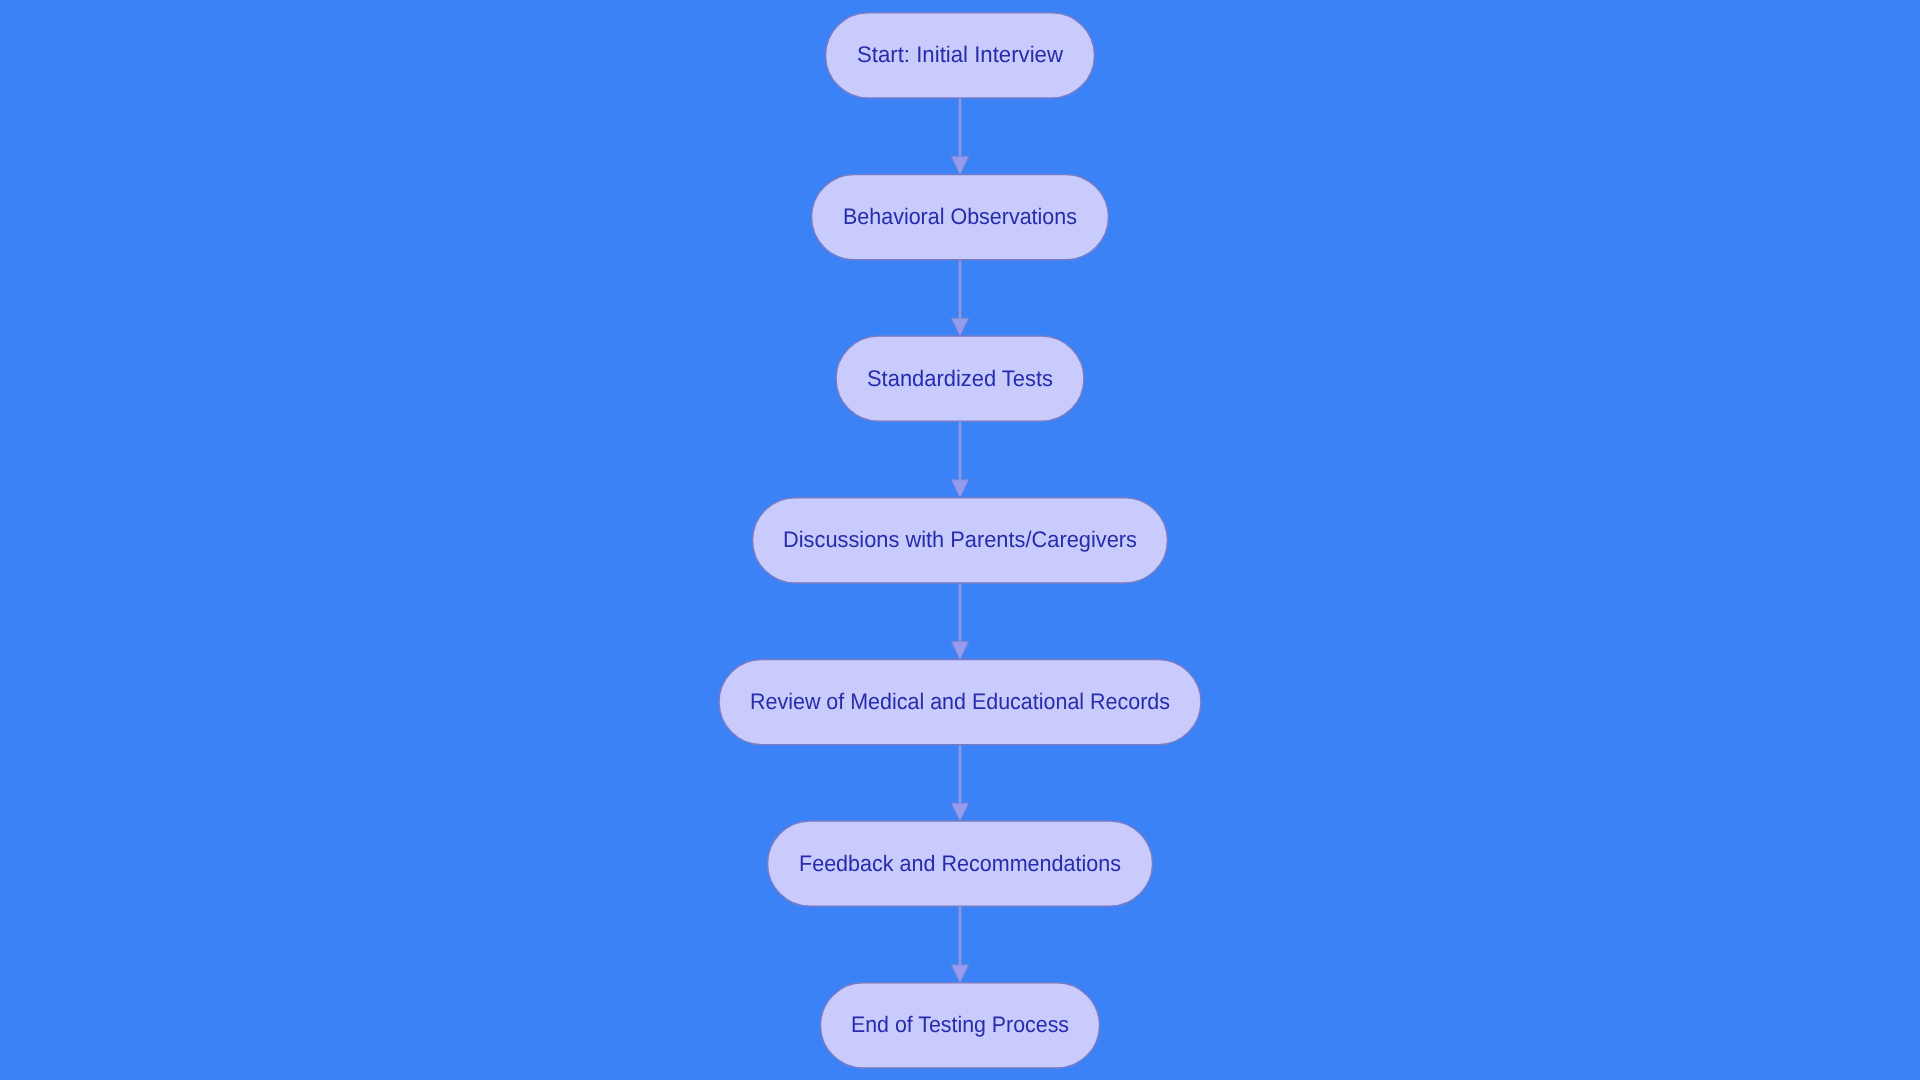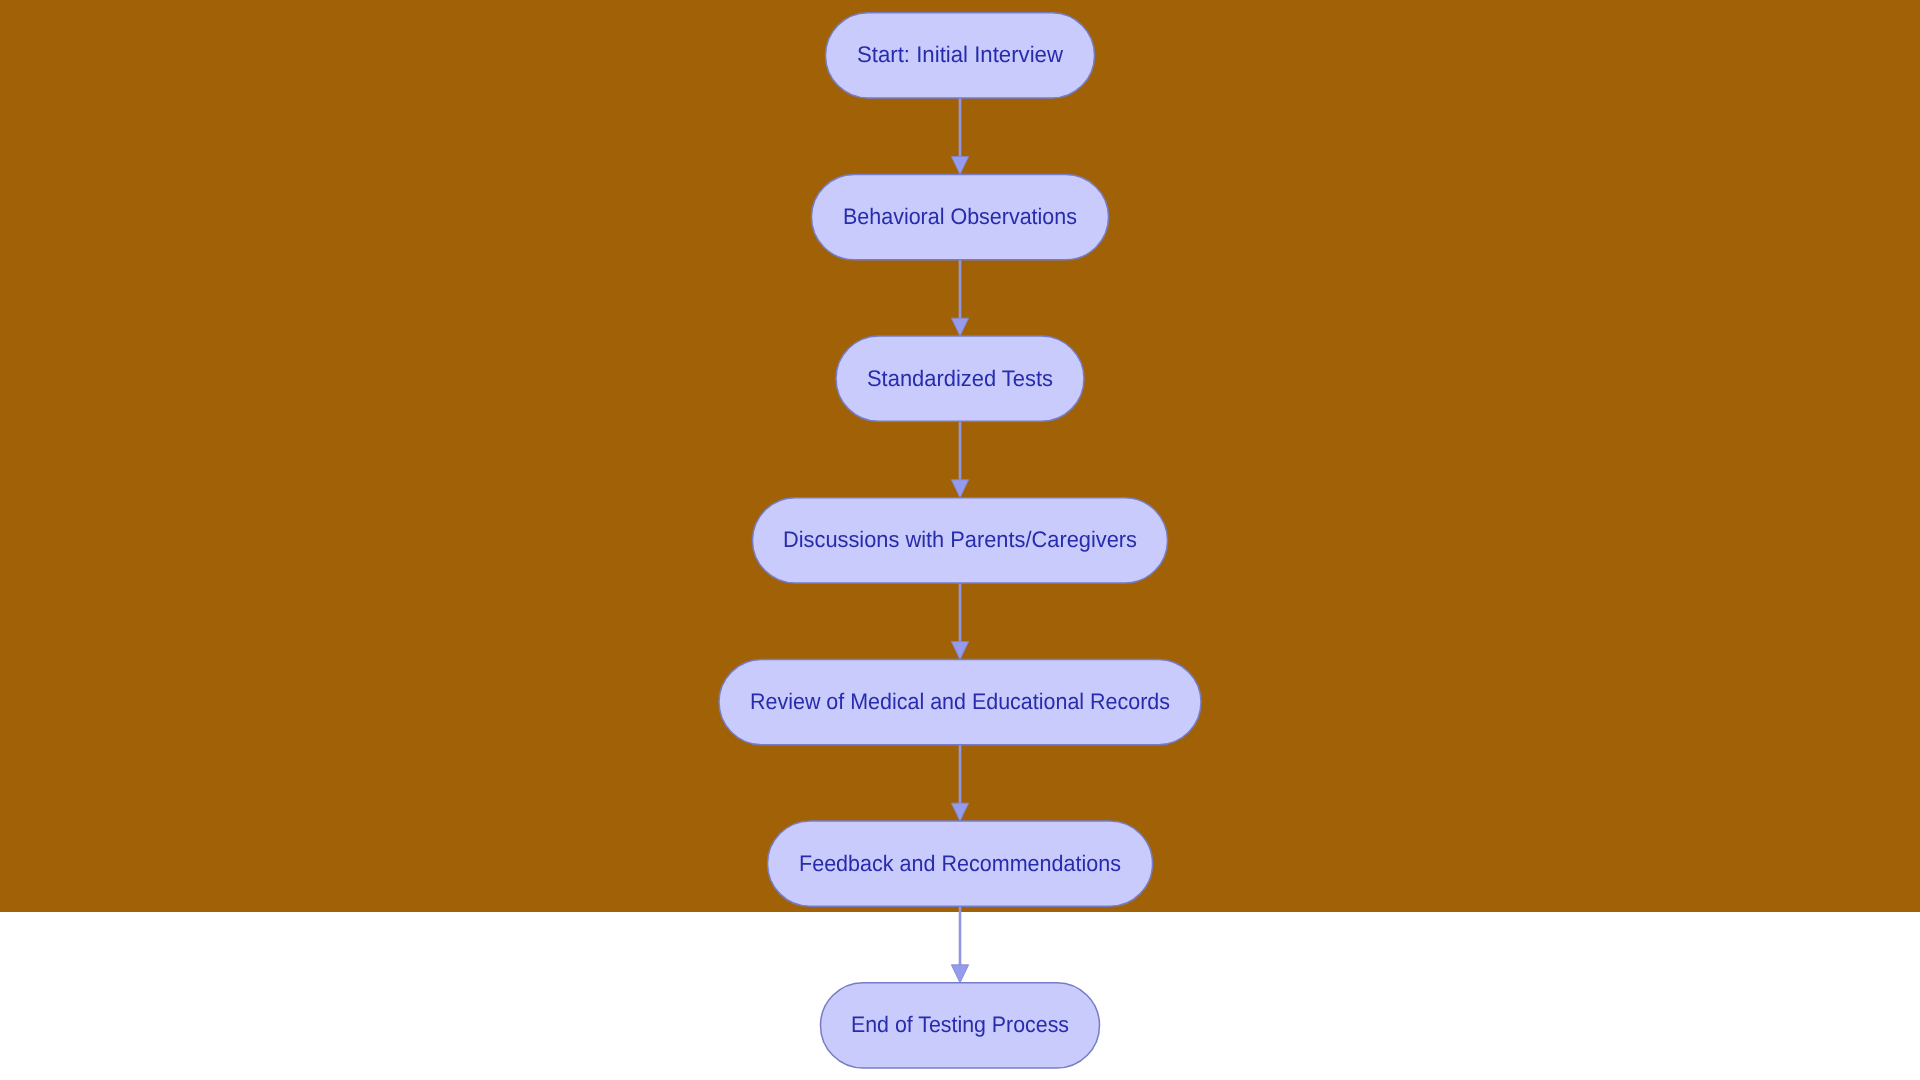--- a/index.html
+++ b/index.html
@@ -17,8 +17,8 @@
   #flow-root {
     position: relative;
     width: 1920px;
-    height: 912px;
-    background: #a16207;
+    height: 1080px;
+    background: #3b82f6;
   }
   #flow-svg {
     will-change: transform;

